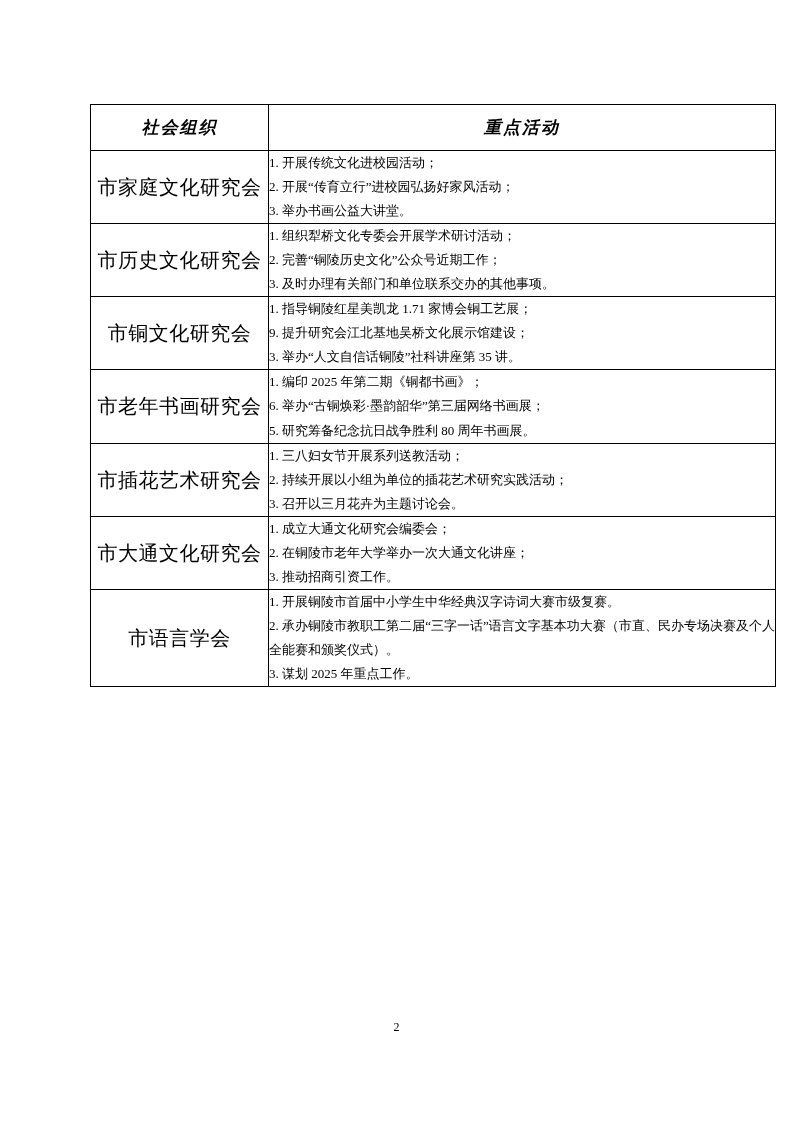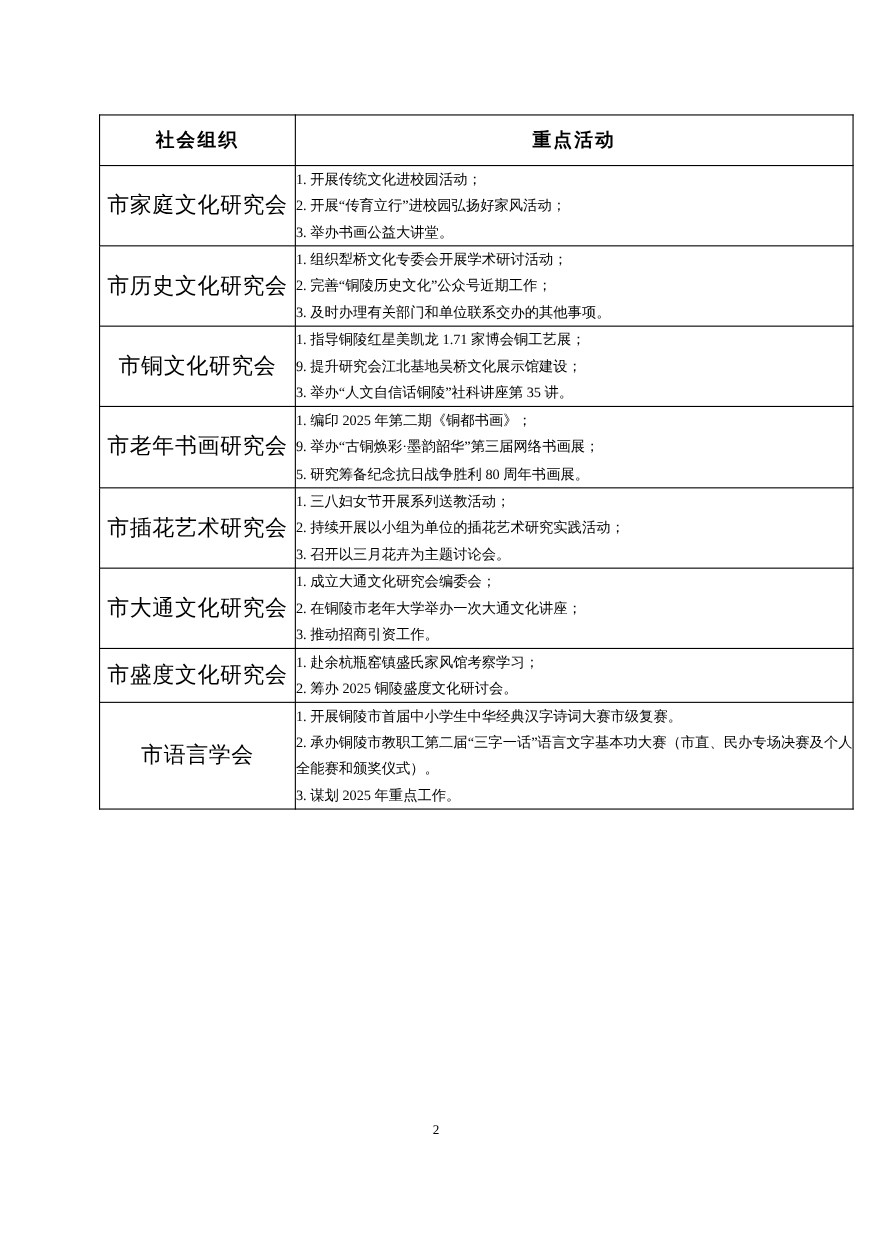--- a/index.html
+++ b/index.html
@@ -39,6 +39,7 @@
     text-align: center;
     height: 45px;
     font-family: "Liberation Sans", "DejaVu Sans", sans-serif;
+    font-style: italic;
   }
   .col-org { width: 178px; }
   .col-act { width: 507px; }

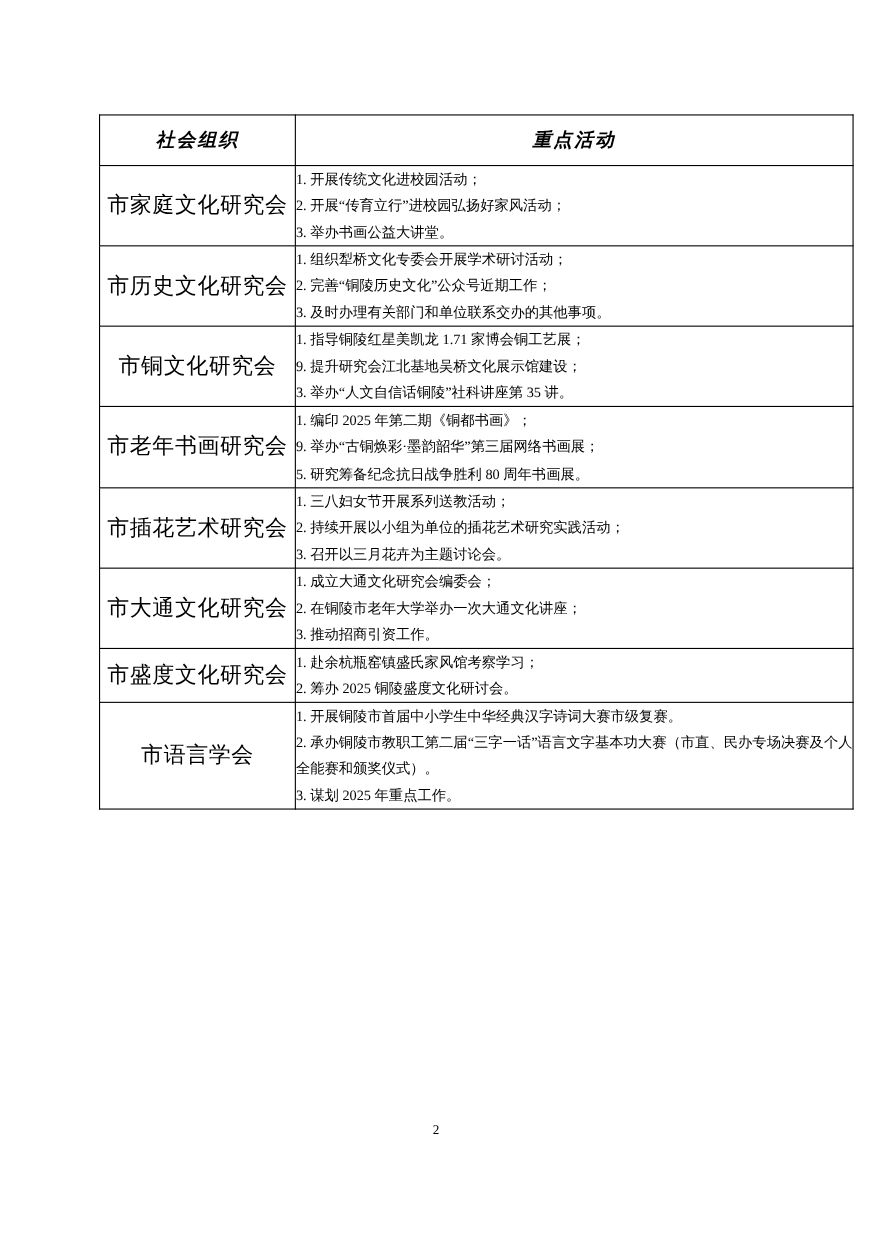--- a/index.html
+++ b/index.html
@@ -115,7 +115,7 @@
           <td class="org-cell">市老年书画研究会</td>
           <td class="act-cell">
             <div class="line">1. 编印 2025 年第二期《铜都书画》；</div>
-            <div class="line">9. 举办“古铜焕彩·墨韵韶华”第三届网络书画展；</div>
+            <div class="line">6. 举办“古铜焕彩·墨韵韶华”第三届网络书画展；</div>
             <div class="line">5. 研究筹备纪念抗日战争胜利 80 周年书画展。</div>
           </td>
         </tr>

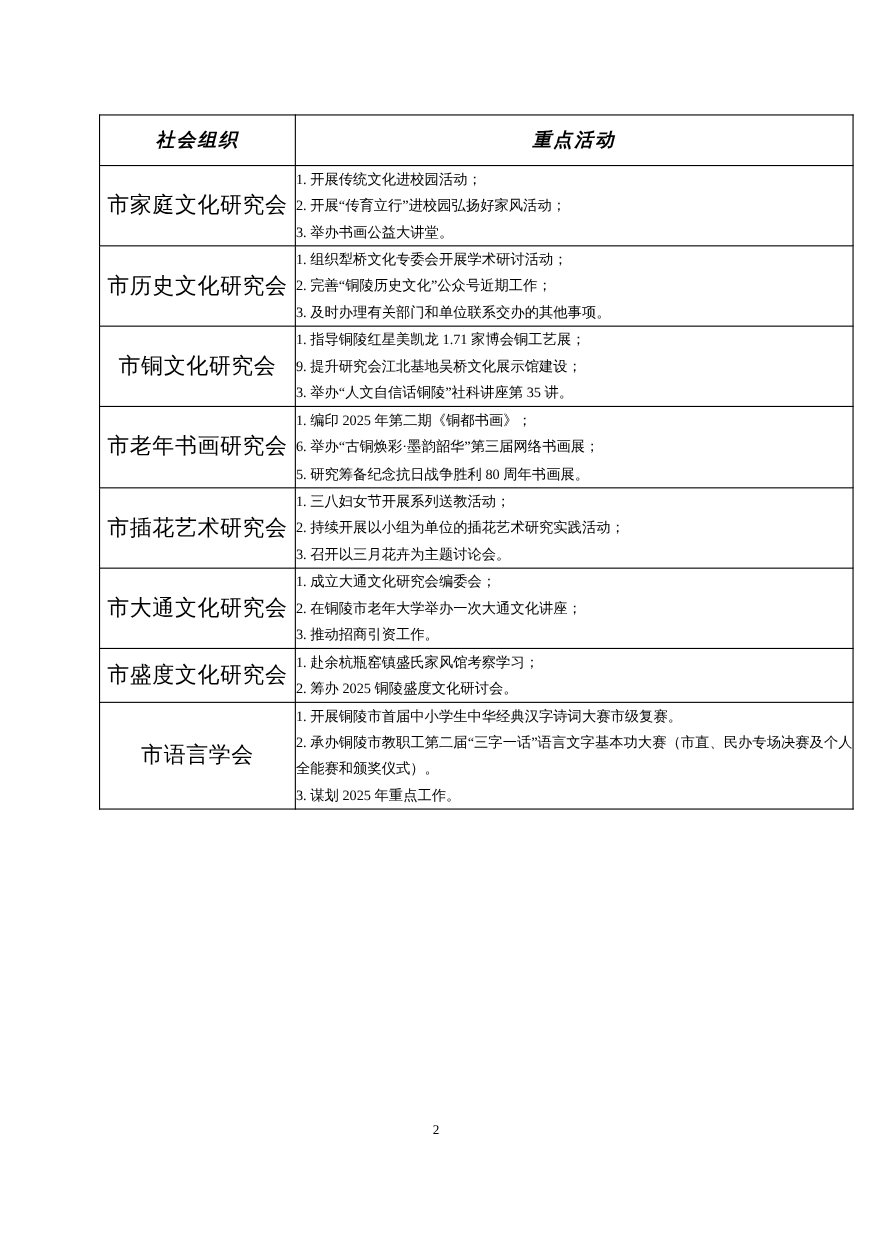--- a/index.html
+++ b/index.html
@@ -136,13 +136,6 @@
           </td>
         </tr>
         <tr>
-          <td class="org-cell">市盛度文化研究会</td>
-          <td class="act-cell">
-            <div class="line">1. 赴余杭瓶窑镇盛氏家风馆考察学习；</div>
-            <div class="line">2. 筹办 2025 铜陵盛度文化研讨会。</div>
-          </td>
-        </tr>
-        <tr>
           <td class="org-cell">市语言学会</td>
           <td class="act-cell">
             <div class="line">1. 开展铜陵市首届中小学生中华经典汉字诗词大赛市级复赛。</div>

